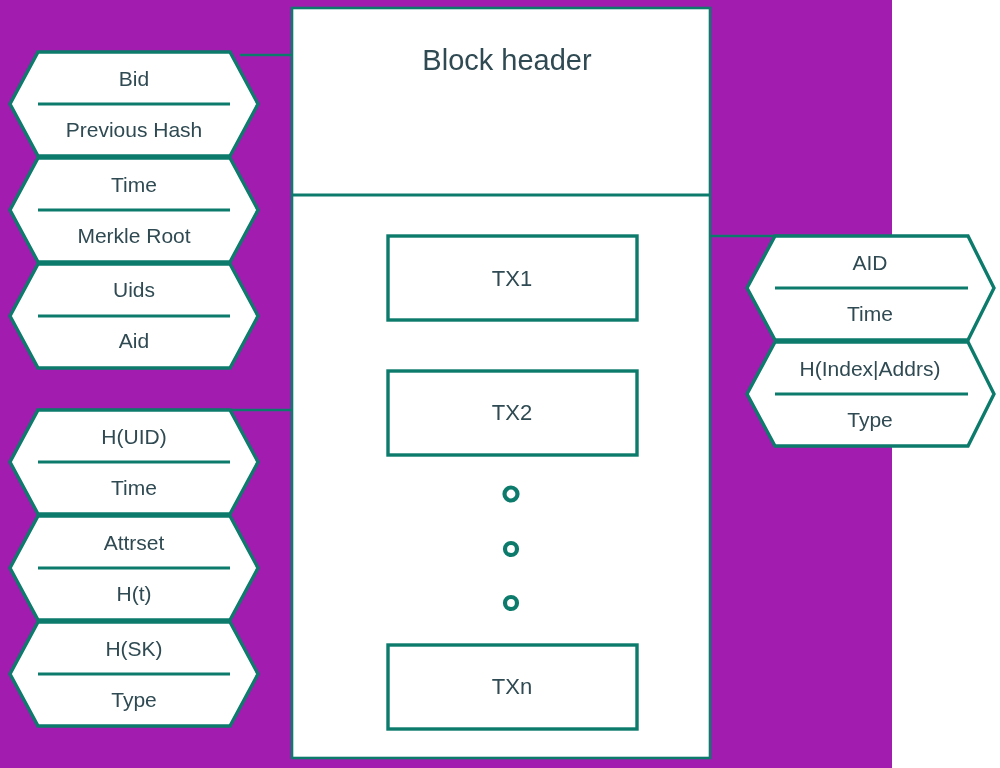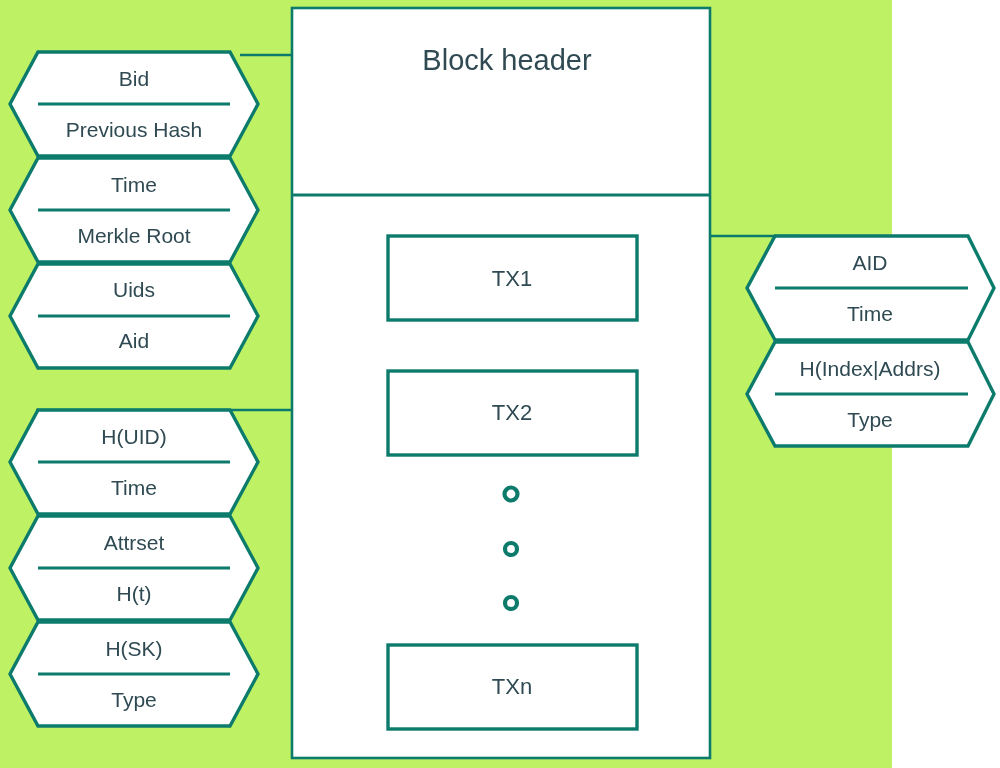--- a/index.html
+++ b/index.html
@@ -17,7 +17,7 @@
     position: relative;
     width: 892px;
     height: 768px;
-    background: #bef264;
+    background: #a21caf;
   }
   svg#diagram-svg {
     position: absolute;

